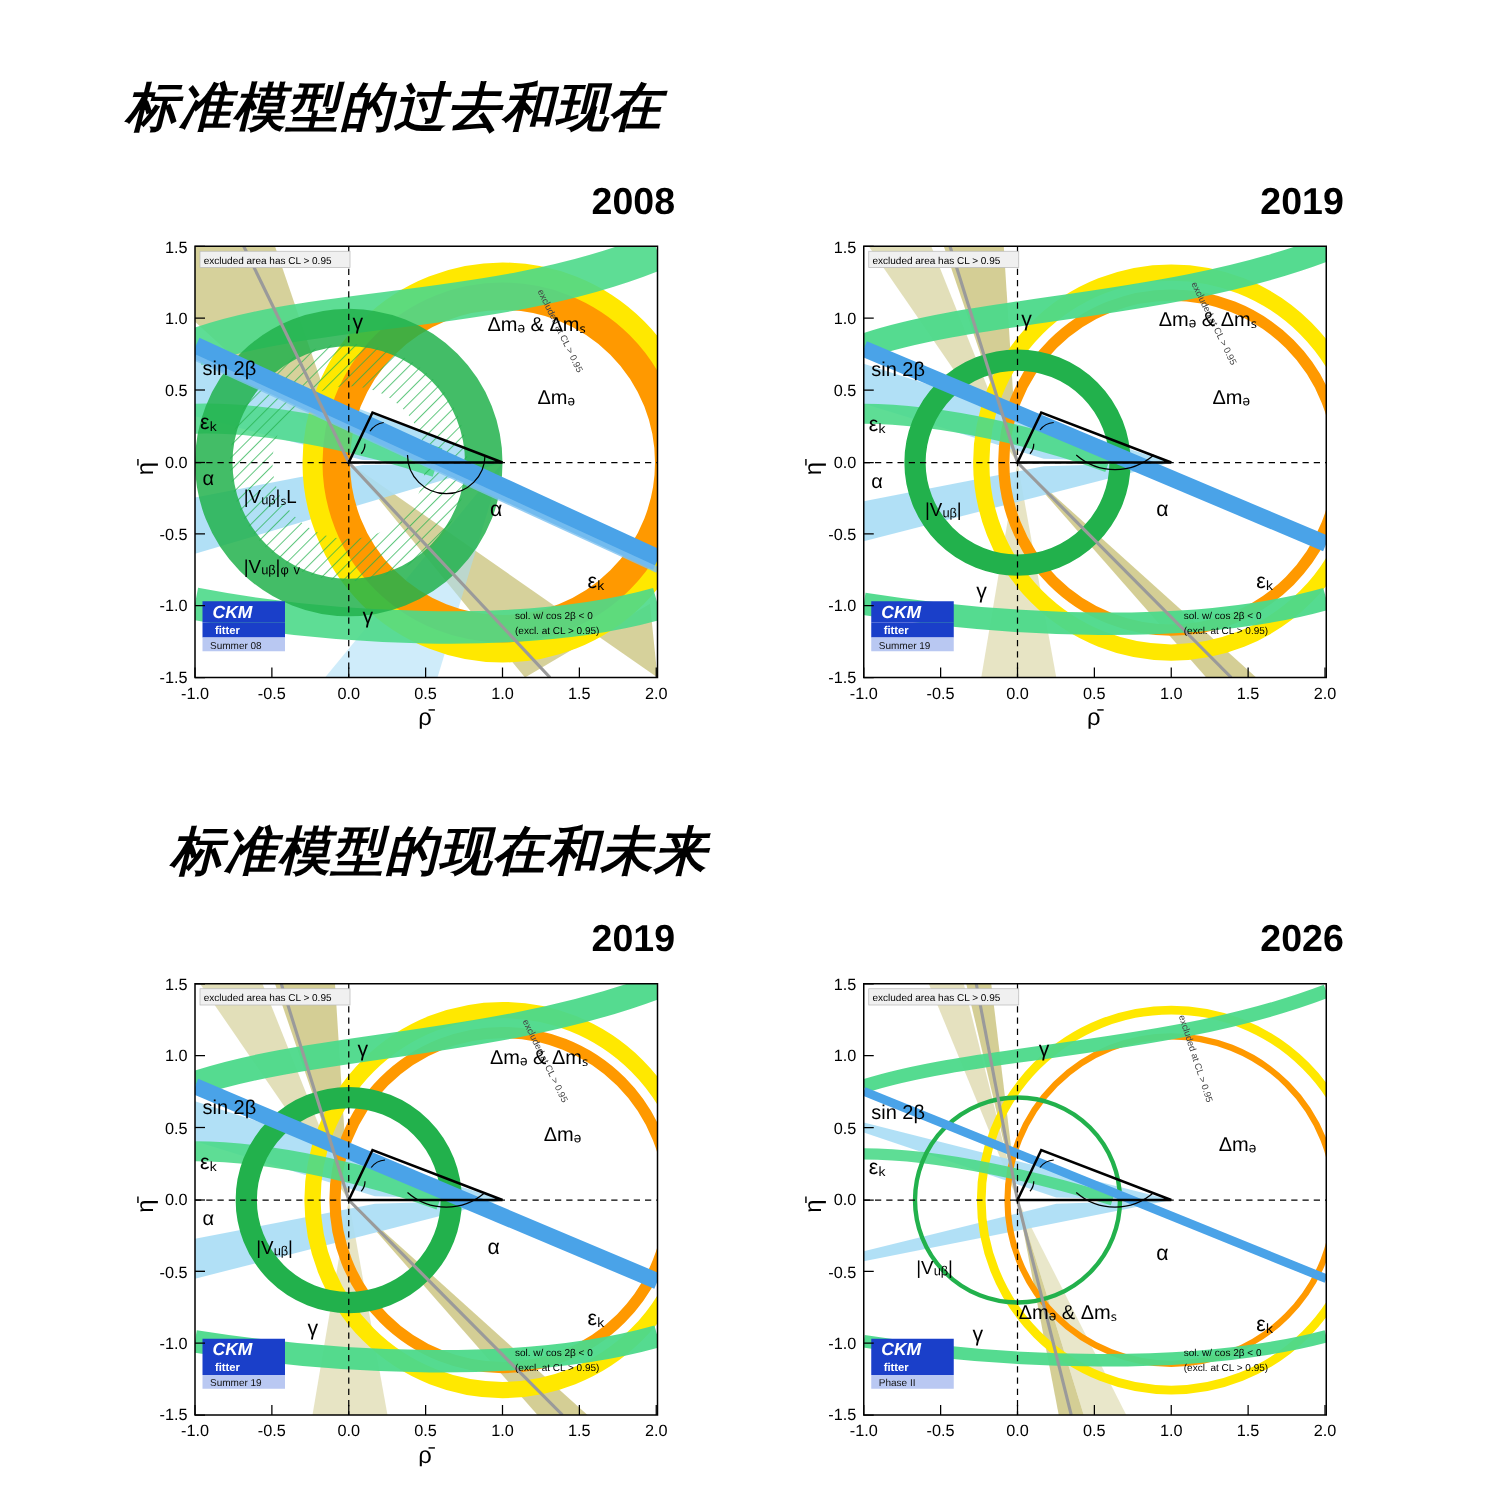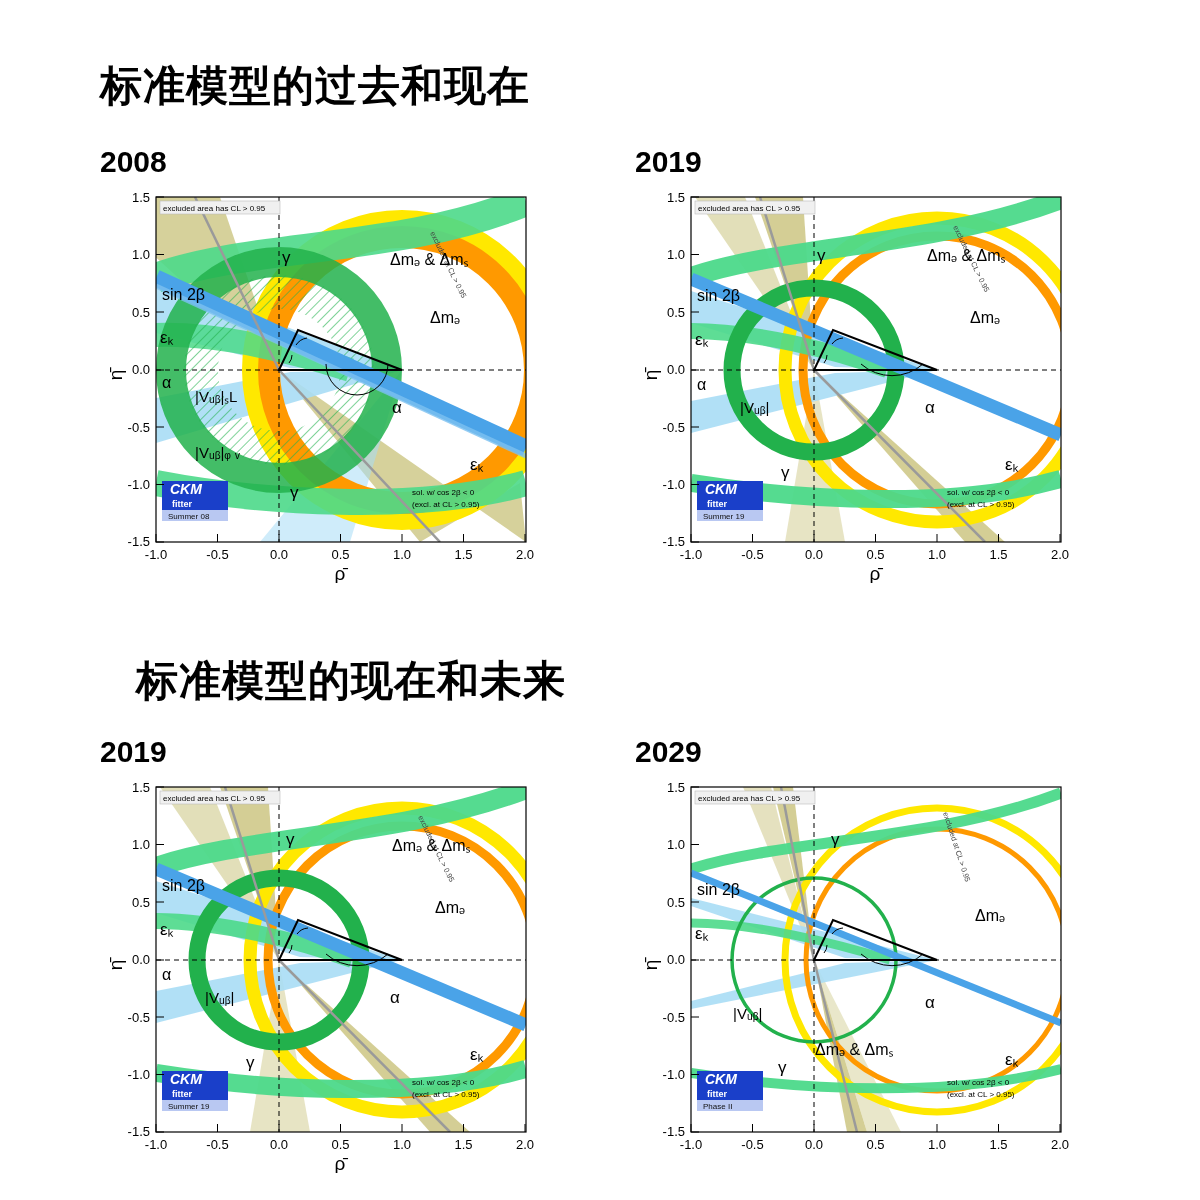--- a/index.html
+++ b/index.html
@@ -15,6 +15,7 @@
     font-size:42px;
     font-weight:bold;
     letter-spacing:1px;
+    font-style:italic;
   }
   #title1 { position:absolute; left:100px; top:58px; }
   #title2 { position:absolute; left:100px; top:653px;margin-left:36px; }

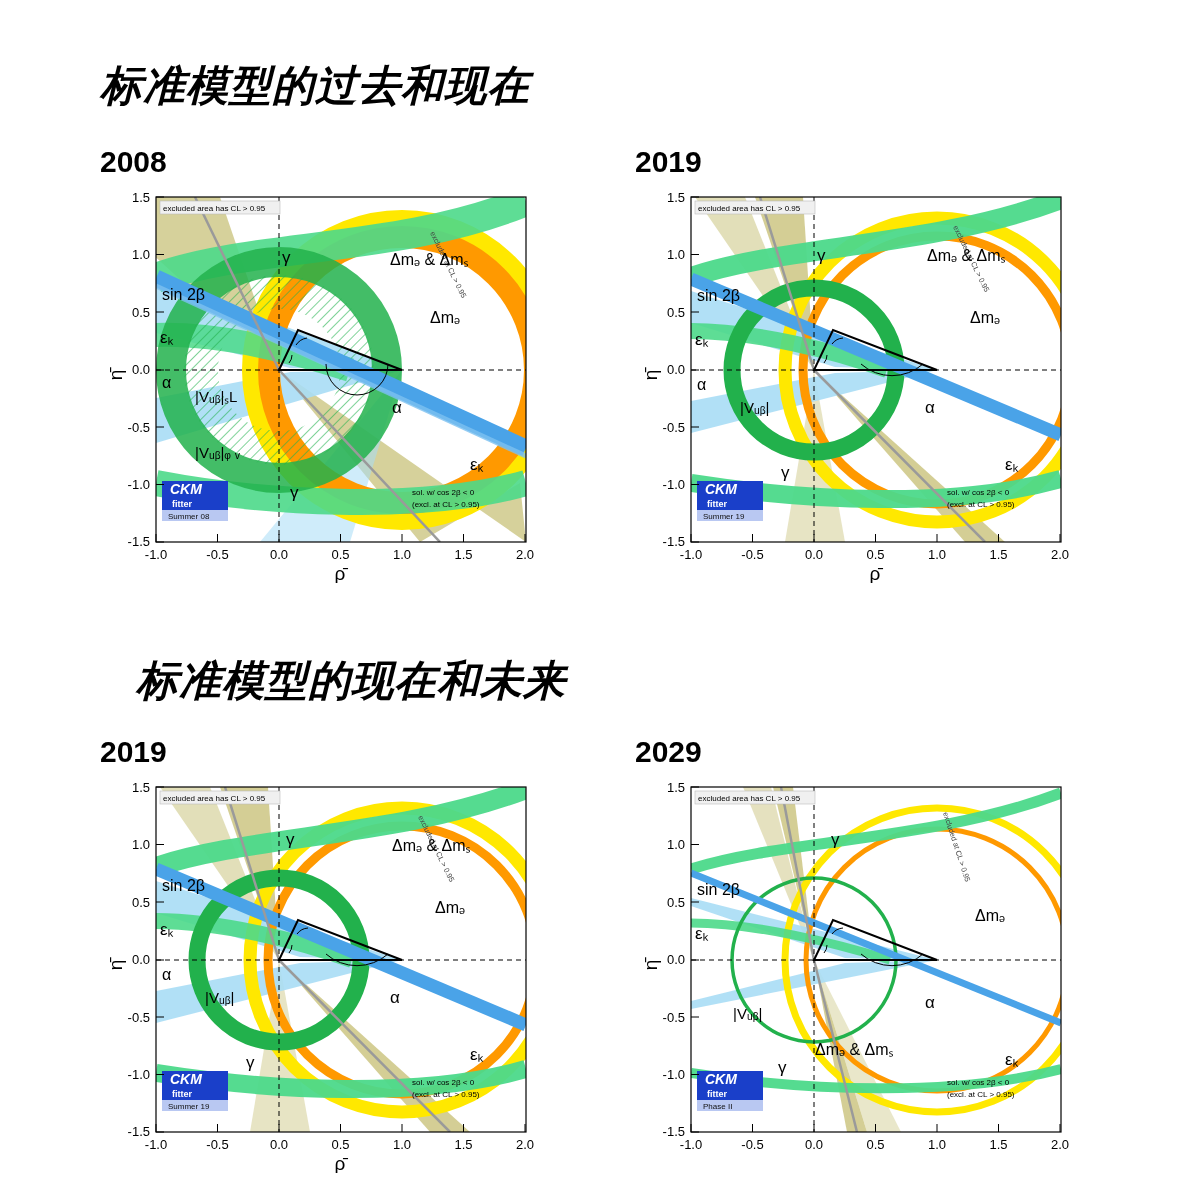--- a/index.html
+++ b/index.html
@@ -22,7 +22,7 @@
 
   .panel { position:absolute; }
   .panel-year {
-    text-align:left;
+    text-align:right;
     font-size:30px;
     font-weight:bold;
     margin-bottom:4px;

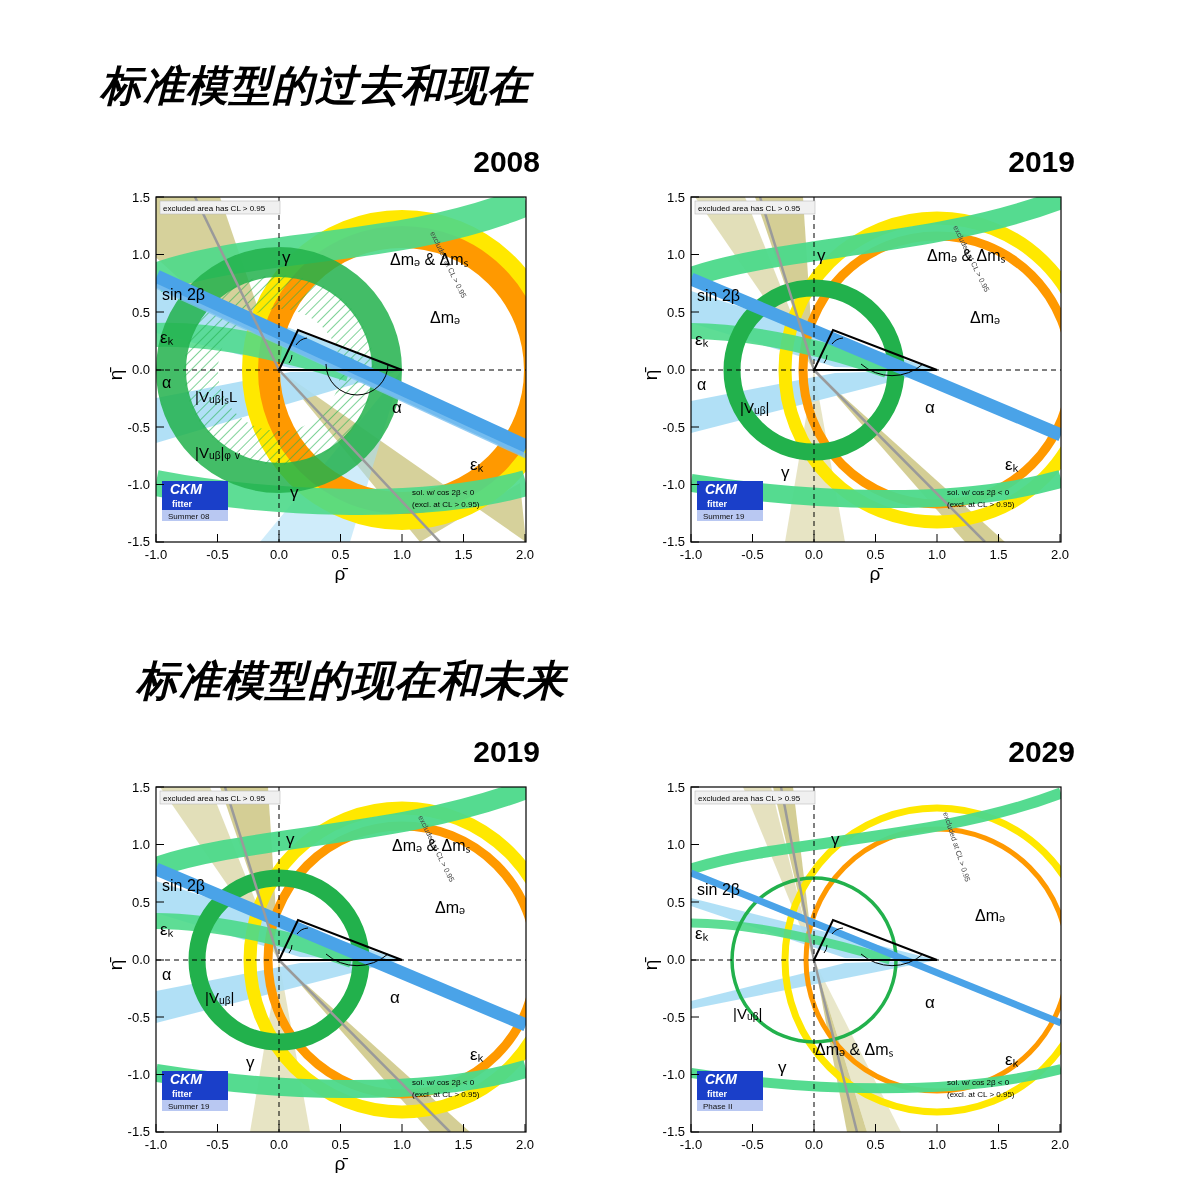--- a/index.html
+++ b/index.html
@@ -362,7 +362,7 @@
 </div>
 
 <div class="panel" id="panel-2035">
-  <div class="panel-year">2029</div>
+  <div class="panel-year">2026</div>
   <div class="plot-wrap">
   <svg width="440" height="400" viewBox="0 0 440 400">
     <defs>

